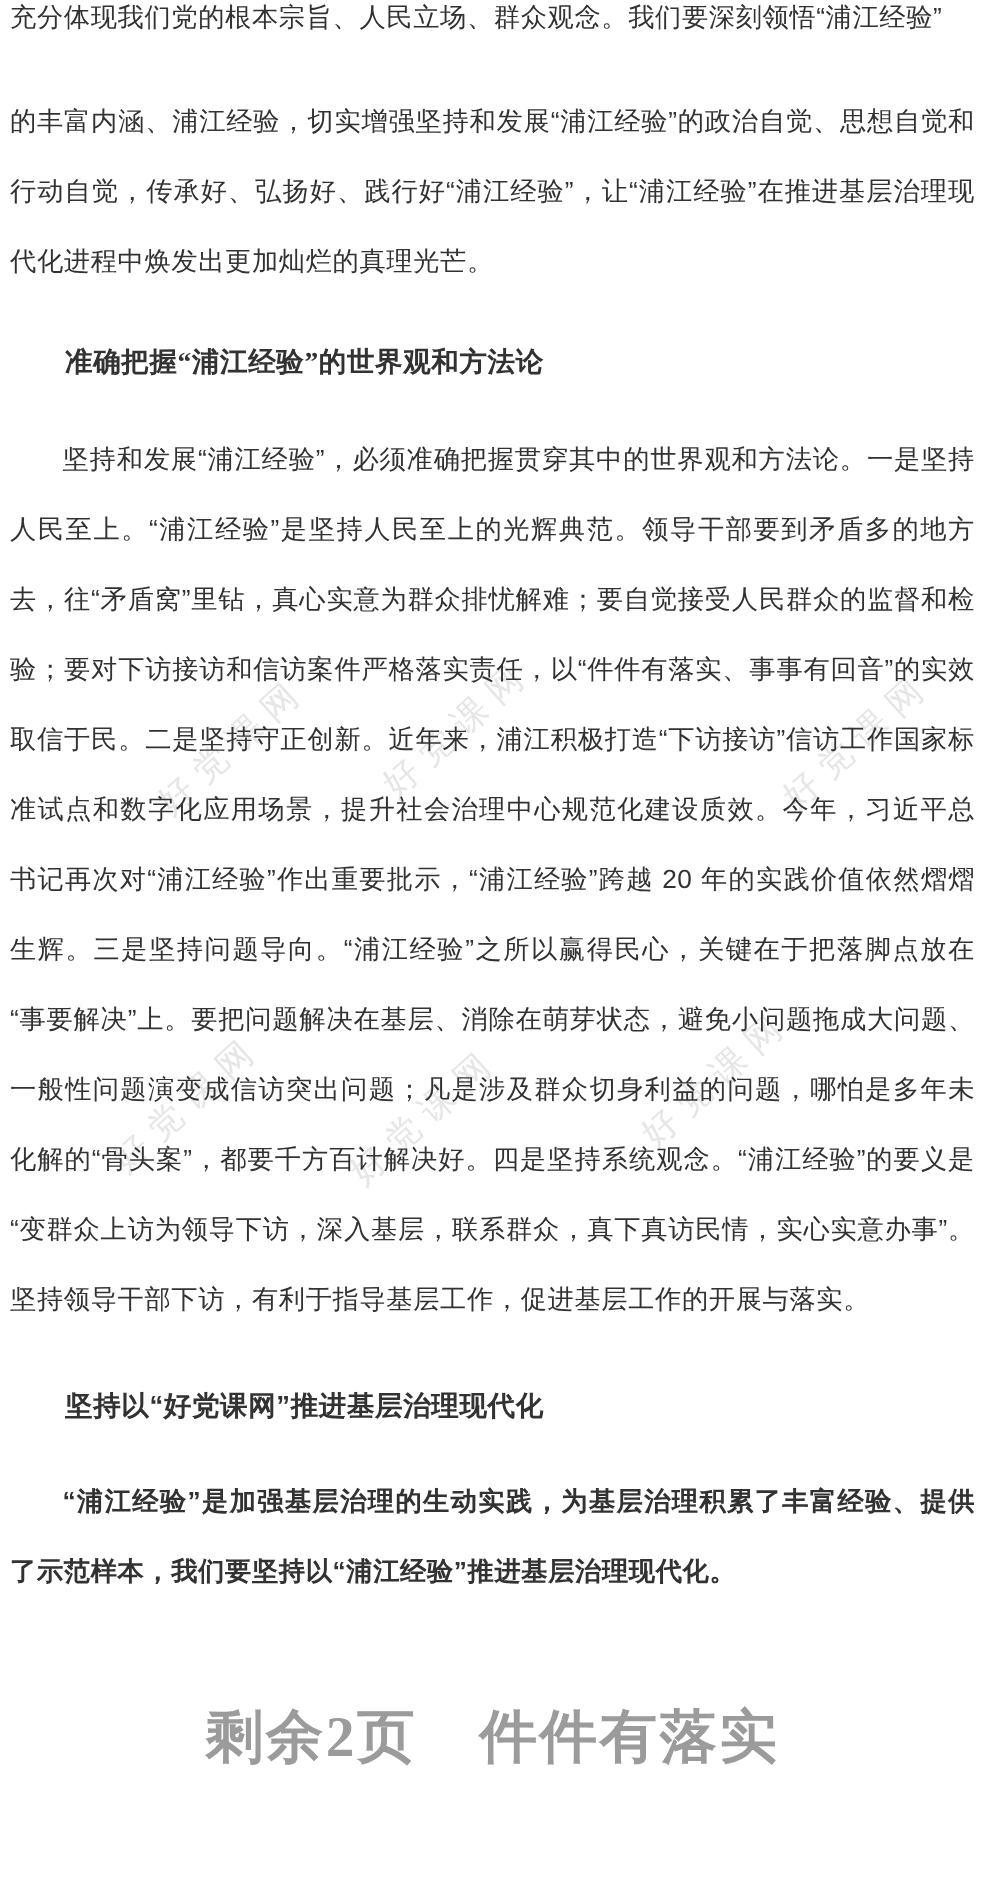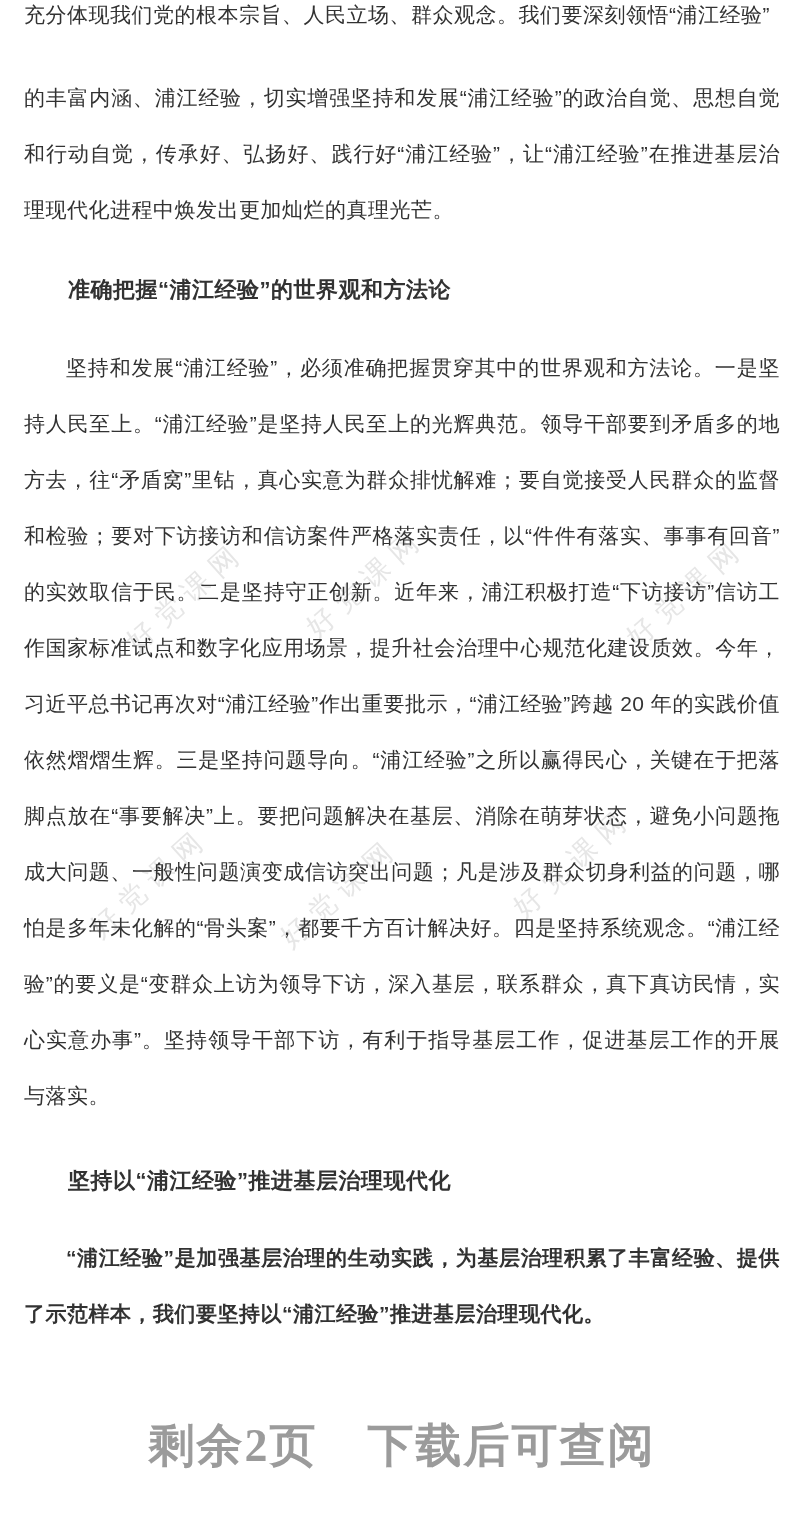--- a/index.html
+++ b/index.html
@@ -15,7 +15,7 @@
   }
   .content {
     position: relative;
-    padding: 1px 20px 0 24px;
+    padding: 1px 20px 0 8px;
     z-index: 2;
   }
   .para {

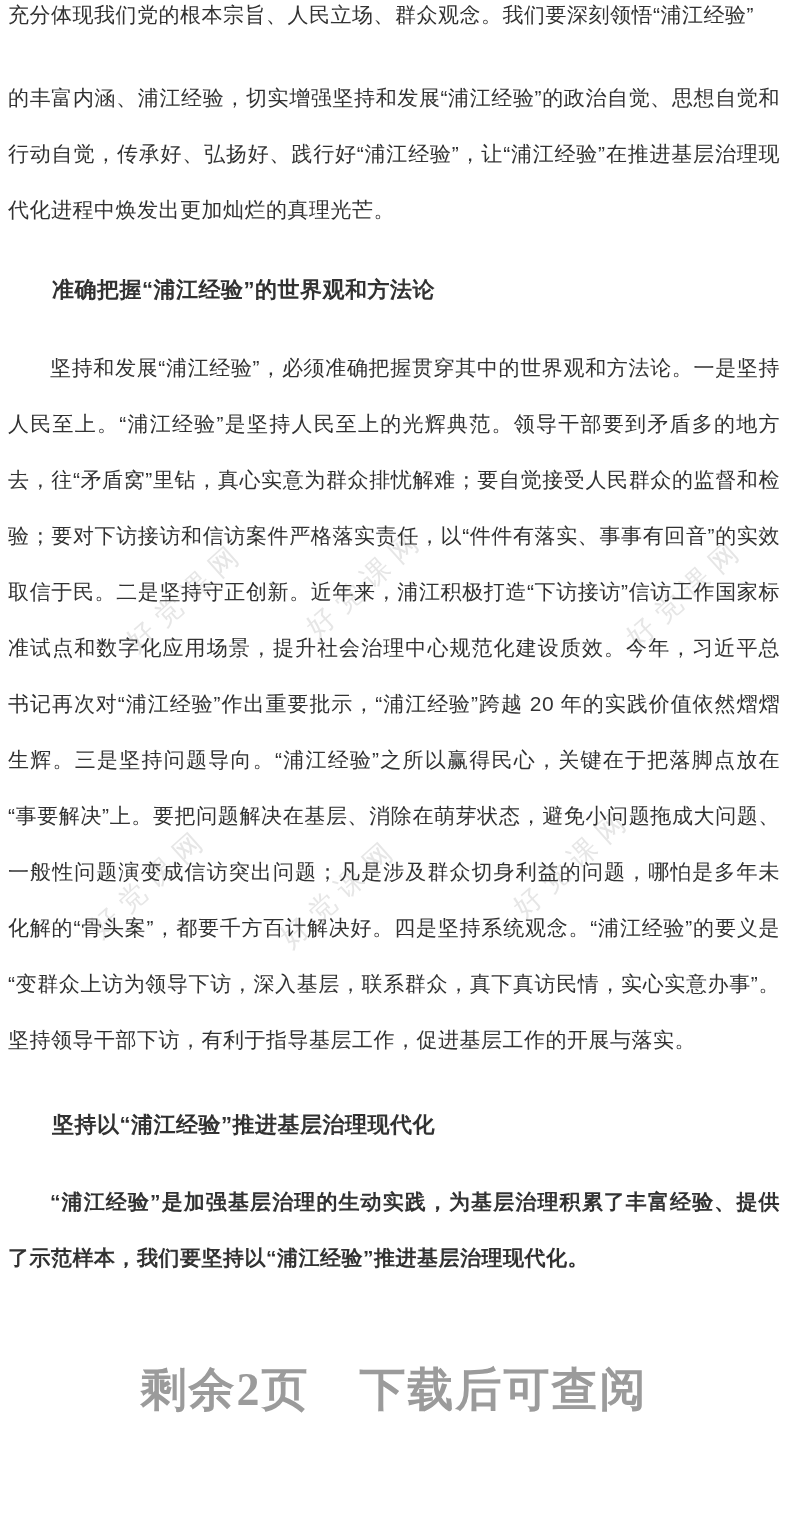--- a/index.html
+++ b/index.html
@@ -36,7 +36,7 @@
     text-indent: 2em;
     letter-spacing: 0.5px;
   }
-  .h-worldview     { margin-top: 24px; }
+  .h-worldview     { margin-top: 24px; font-family: Liberation Serif, serif; }
   .p-worldview     { margin-top: 22px; }
   .h-modernization { margin-top: 29px; }
   .p-modernization { margin-top: 21px; font-weight: bold; }

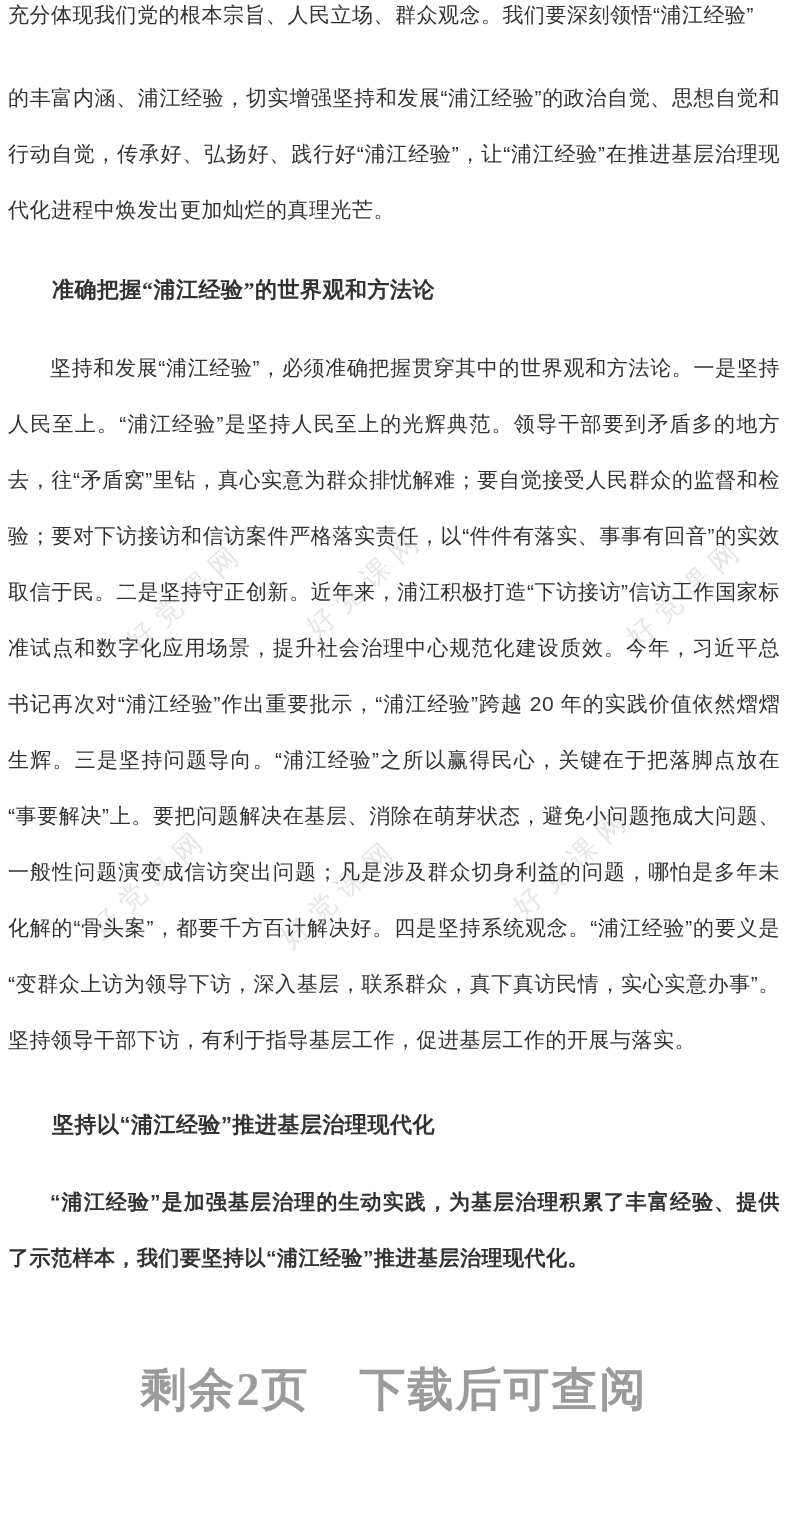--- a/index.html
+++ b/index.html
@@ -95,7 +95,7 @@
 
     <p class="para indent p-worldview">坚持和发展“浦江经验”，必须准确把握贯穿其中的世界观和方法论。一是坚持人民至上。“浦江经验”是坚持人民至上的光辉典范。领导干部要到矛盾多的地方去，往“矛盾窝”里钻，真心实意为群众排忧解难；要自觉接受人民群众的监督和检验；要对下访接访和信访案件严格落实责任，以“件件有落实、事事有回音”的实效取信于民。二是坚持守正创新。近年来，浦江积极打造“下访接访”信访工作国家标准试点和数字化应用场景，提升社会治理中心规范化建设质效。今年，习近平总书记再次对“浦江经验”作出重要批示，“浦江经验”跨越 20 年的实践价值依然熠熠生辉。三是坚持问题导向。“浦江经验”之所以赢得民心，关键在于把落脚点放在“事要解决”上。要把问题解决在基层、消除在萌芽状态，避免小问题拖成大问题、一般性问题演变成信访突出问题；凡是涉及群众切身利益的问题，哪怕是多年未化解的“骨头案”，都要千方百计解决好。四是坚持系统观念。“浦江经验”的要义是“变群众上访为领导下访，深入基层，联系群众，真下真访民情，实心实意办事”。坚持领导干部下访，有利于指导基层工作，促进基层工作的开展与落实。</p>
 
-    <h2 class="heading h-modernization">坚持以“浦江经验”推进基层治理现代化</h2>
+    <h2 class="heading h-modernization">坚持以“好党课网”推进基层治理现代化</h2>
 
     <p class="para indent p-modernization">“浦江经验”是加强基层治理的生动实践，为基层治理积累了丰富经验、提供了示范样本，我们要坚持以“浦江经验”推进基层治理现代化。</p>
 

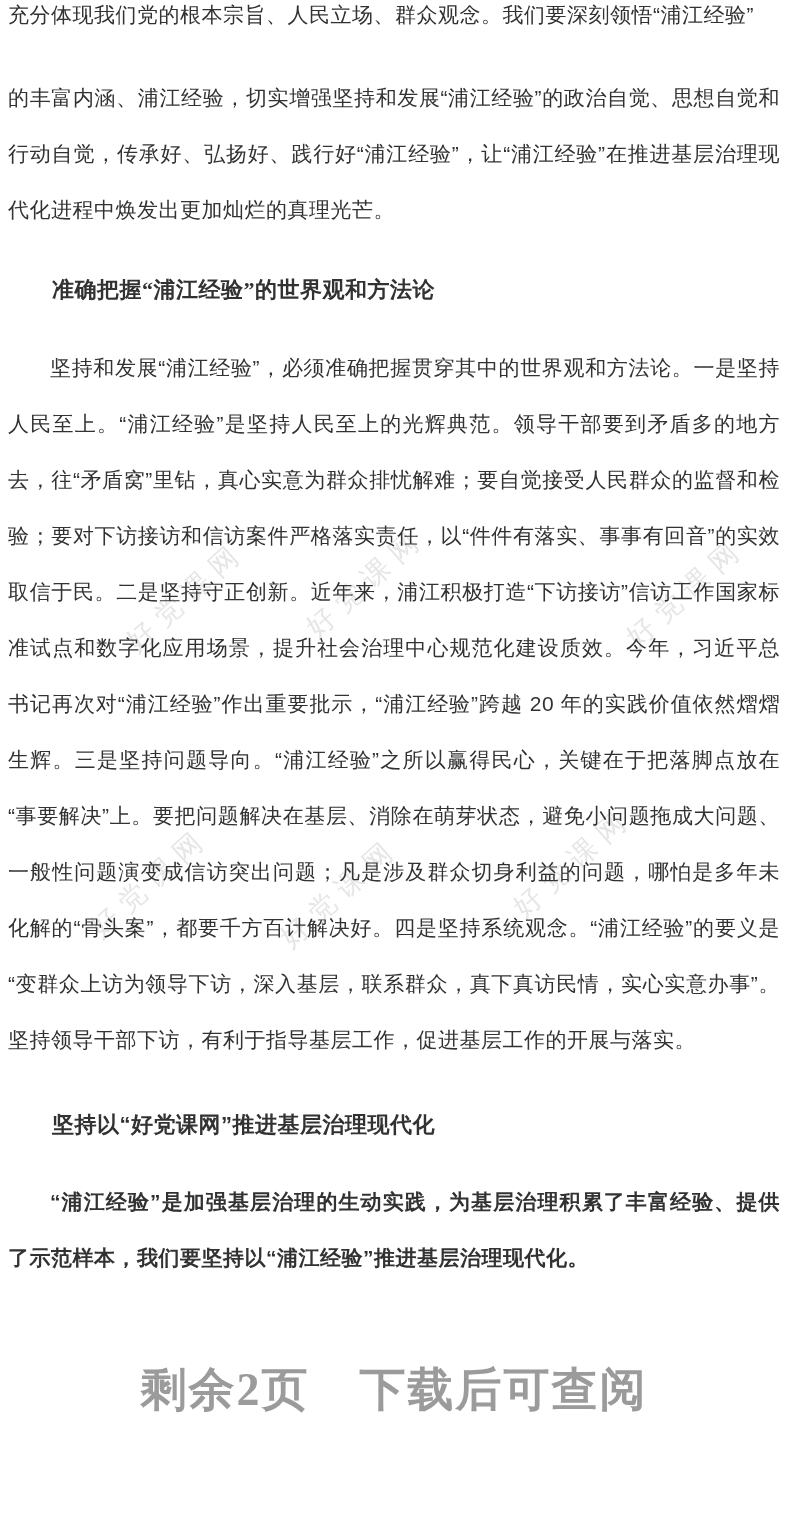--- a/index.html
+++ b/index.html
@@ -100,7 +100,7 @@
     <p class="para indent p-modernization">“浦江经验”是加强基层治理的生动实践，为基层治理积累了丰富经验、提供了示范样本，我们要坚持以“浦江经验”推进基层治理现代化。</p>
 
     <div class="preview-footer">
-      <span>剩余2页</span><span class="footer-gap"></span><span>下载后可查阅</span>
+      <span>剩余2页</span><span class="footer-gap"></span><span>件件有落实</span>
     </div>
 
   </div>

